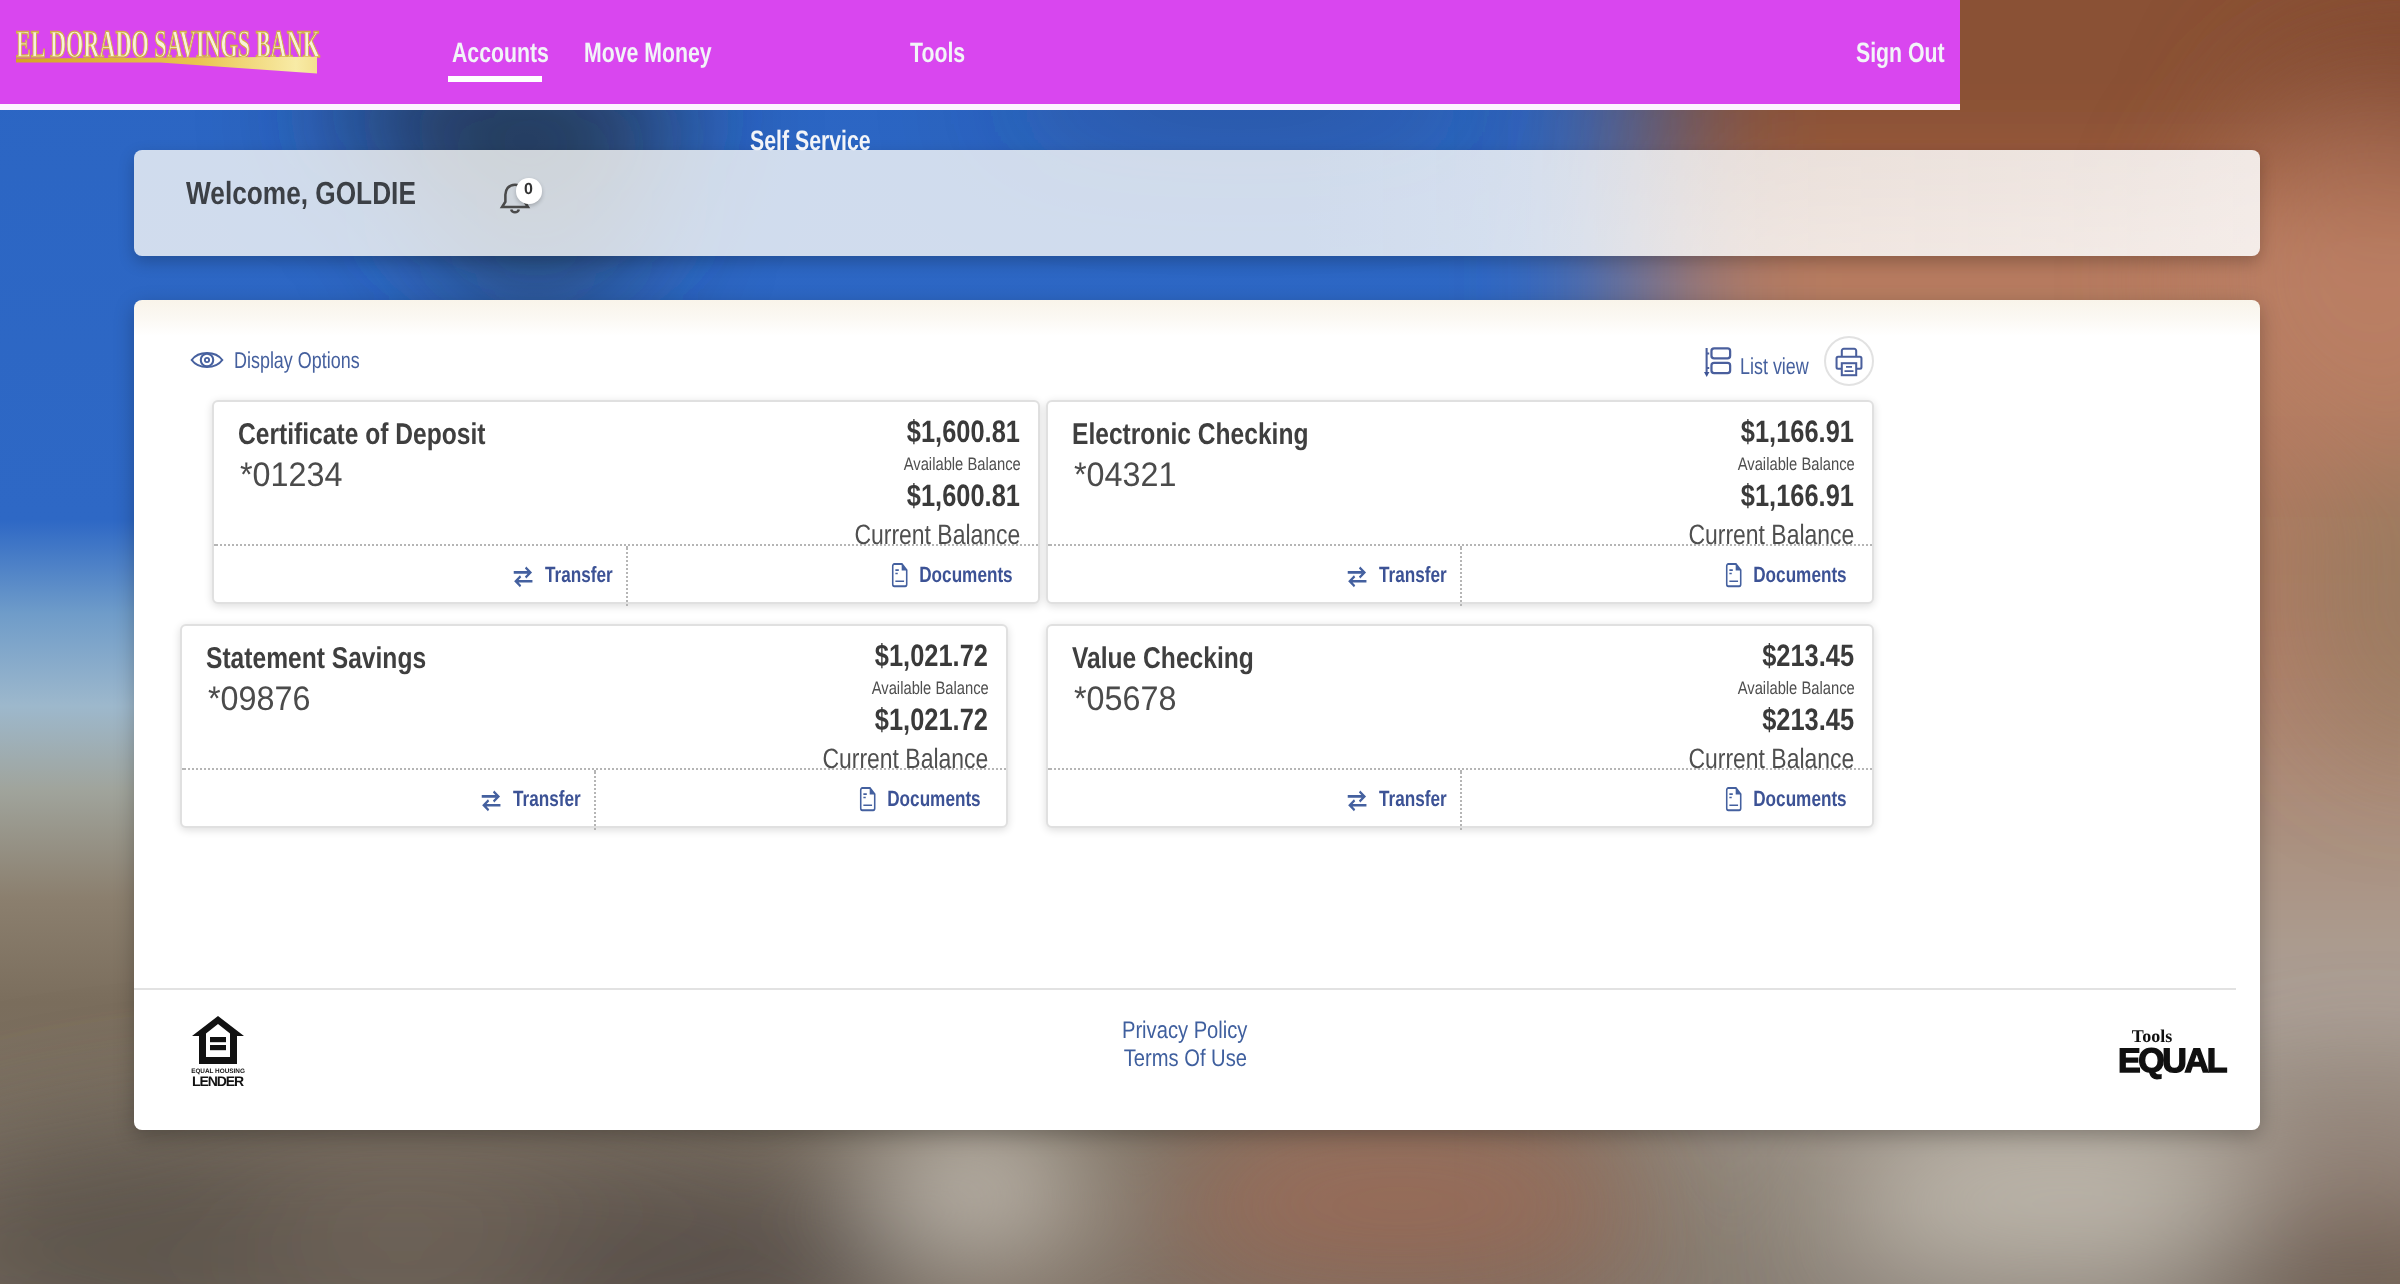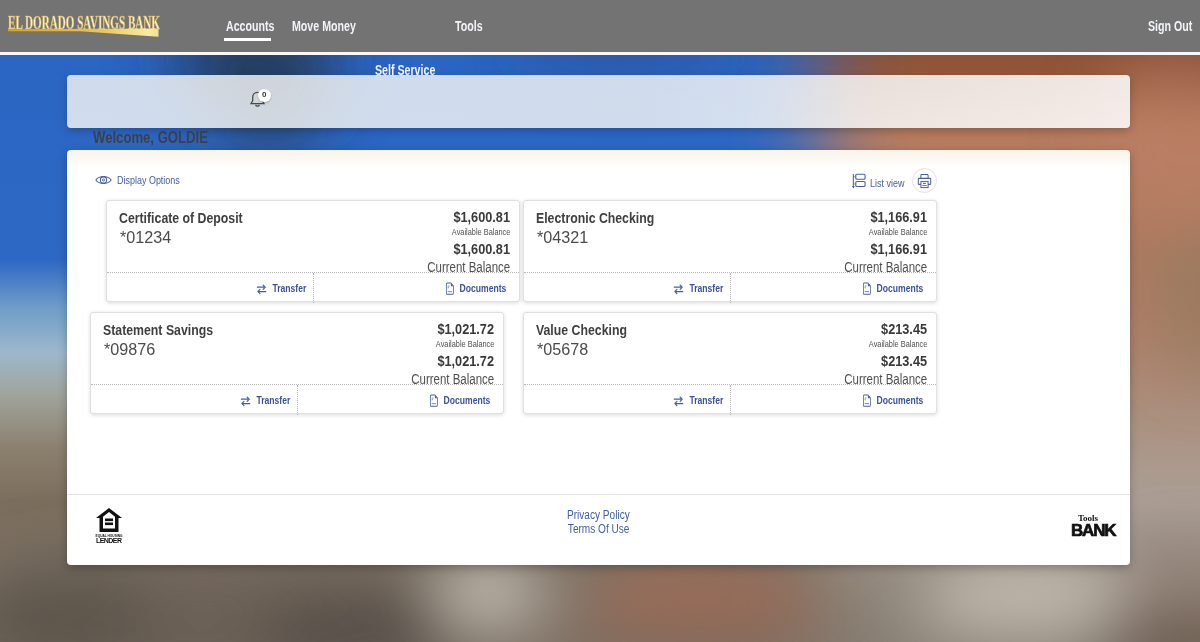--- a/index.html
+++ b/index.html
@@ -15,7 +15,7 @@
   .cxr { display:inline-block; transform:scaleX(.82); transform-origin:100% 50%; white-space:nowrap; }
 
   
-  .nav { position:absolute; left:0; top:0; width:1200px; height:55px; background:#737373; z-index:5;
+  .nav { position:absolute; left:0; top:0; width:980px; height:55px; background:#d946ef; z-index:5;
          border-bottom:3px solid rgba(255,255,255,.95); }
   .logo { position:absolute; left:8px; top:12px; width:160px; height:32px; }
   .navlink { position:absolute; top:18px; font-size:14px; font-weight:700; color:#f2f4f8; }

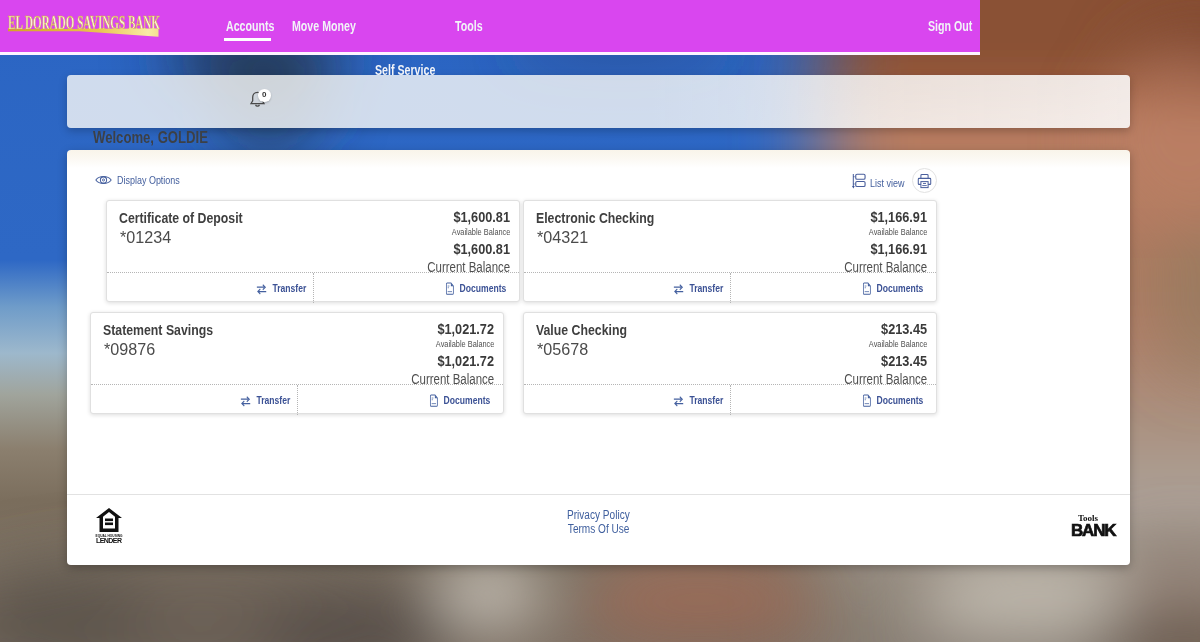--- a/index.html
+++ b/index.html
@@ -27,7 +27,7 @@
   .welcome { position:absolute; left:67px; top:75px; width:1063px; height:53px; z-index:4;
              background:linear-gradient(90deg, rgba(250,250,248,.80) 55%, rgba(253,253,253,.87) 100%); border-radius:4px;
              box-shadow:0 3px 8px rgba(0,0,0,.22); }
-  .welcome .wtext { position:absolute; left:26px; top:14px; font-size:16px; font-weight:700; color:#3c4046;margin-top:40px; }
+  .welcome .wtext { position:absolute; left:26px; top:14px; font-size:16px; font-weight:700; color:#3c4046; }
   .bell { position:absolute; left:180px; top:14px; width:21px; height:21px; }
   .badge { position:absolute; left:191px; top:14px; width:12.5px; height:12.5px; border-radius:50%;
            background:#fff; color:#333; font-size:8px; font-weight:700; text-align:center; line-height:12.5px; box-shadow:0 1px 2px rgba(0,0,0,.22); }

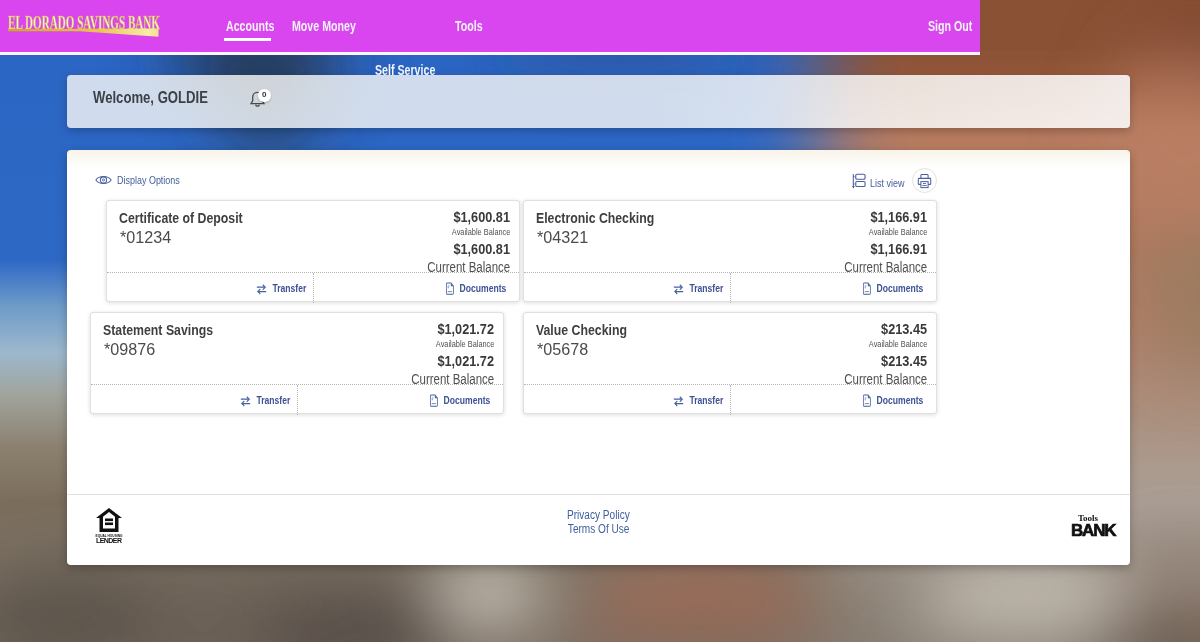--- a/index.html
+++ b/index.html
@@ -65,7 +65,7 @@
   .acct .half svg { vertical-align:-3px; margin-right:7px; }
 
   
-  .footer { position:absolute; left:0; right:0; top:344px; height:92px; border-top:1px solid #e2e2e2; }
+  .footer { position:absolute; left:0; right:12px; top:344px; height:92px; border-top:1px solid #e2e2e2; }
   .ehl { position:absolute; left:28px; top:13px; }
   .flinks { position:absolute; left:0; width:100%; top:13px; text-align:center;
             font-size:12px; color:#3f5f9e; line-height:14px; }

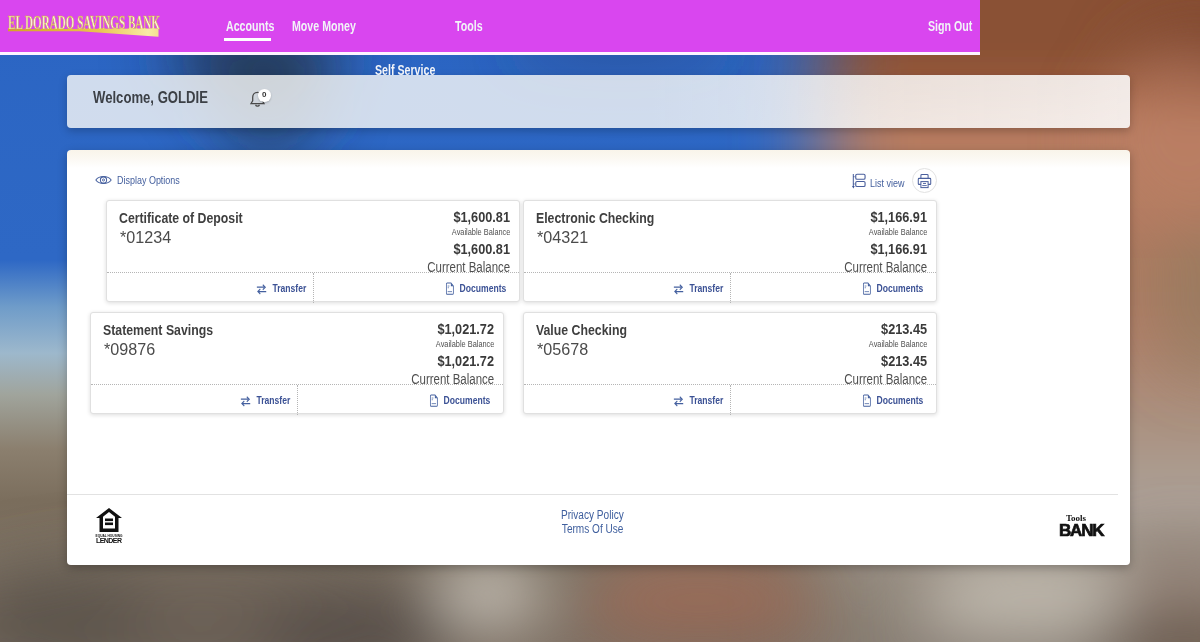--- a/index.html
+++ b/index.html
@@ -270,7 +270,7 @@
     <div class="flinks"><span class="c84c">Privacy Policy</span><br><span class="c84c">Terms Of Use</span></div>
     <div class="fdic">
         <span class="m">Tools</span>
-        <span class="f">BANK</span>
+        <span class="f">EQUAL</span>
       </div>
   </div>
 </div>

